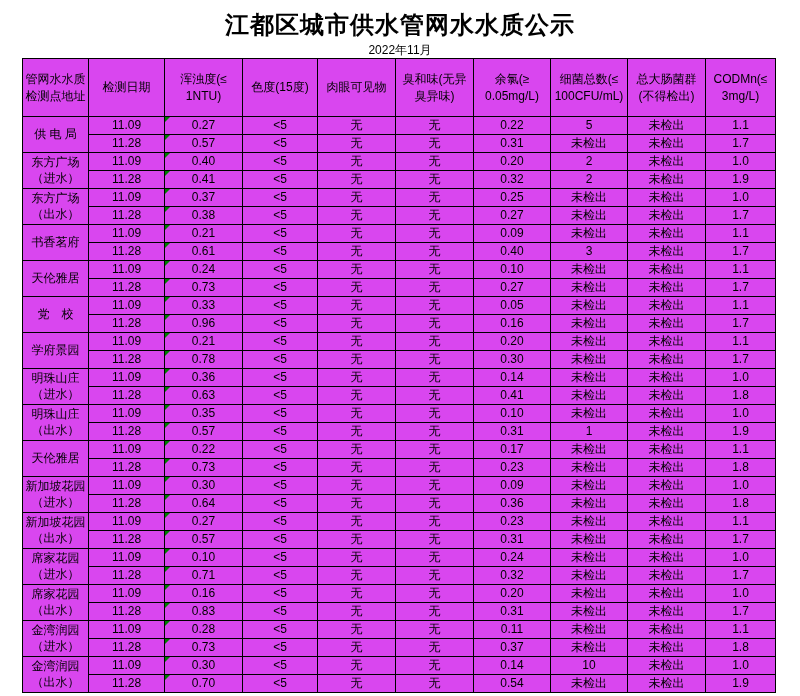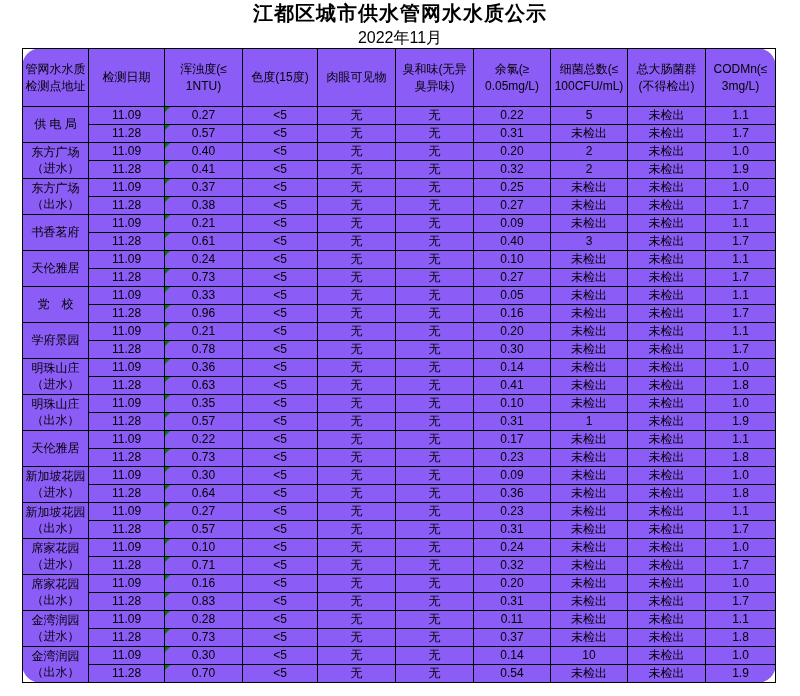--- a/index.html
+++ b/index.html
@@ -14,8 +14,9 @@
   }
   .page-title {
     text-align: center;
-    font-size: 20px;
+    font-size: 24px;
     font-weight: bold;
+    padding-top: 9px;
     letter-spacing: 1px;
   }
   .page-subtitle {

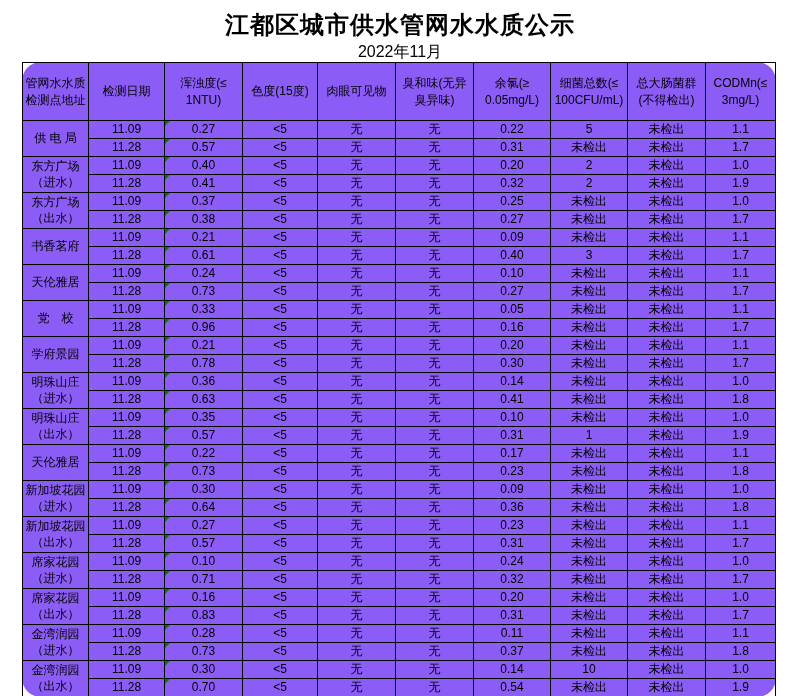--- a/index.html
+++ b/index.html
@@ -21,7 +21,7 @@
   }
   .page-subtitle {
     text-align: center;
-    font-size: 16px;
+    font-size: 12px;
     margin-top: 1px;
     margin-bottom: -1px;
   }

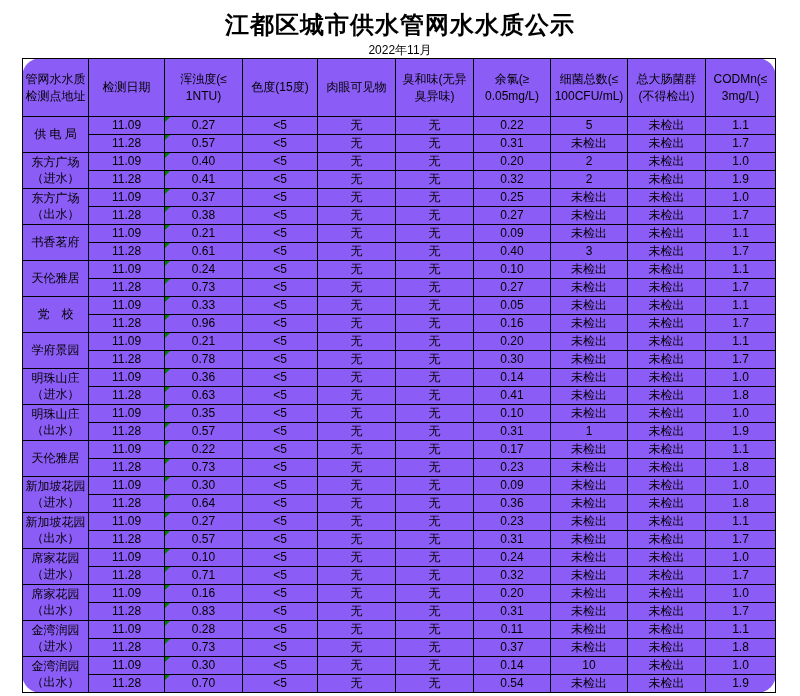--- a/index.html
+++ b/index.html
@@ -29,8 +29,7 @@
     border-collapse: collapse;
     table-layout: fixed;
     margin-left: 22px;
-    background: #8b5cf6;
-    border-radius: 19px;
+    background: #d946ef;
   }
   table.wq th, table.wq td {
     border: 1px solid #000000;

